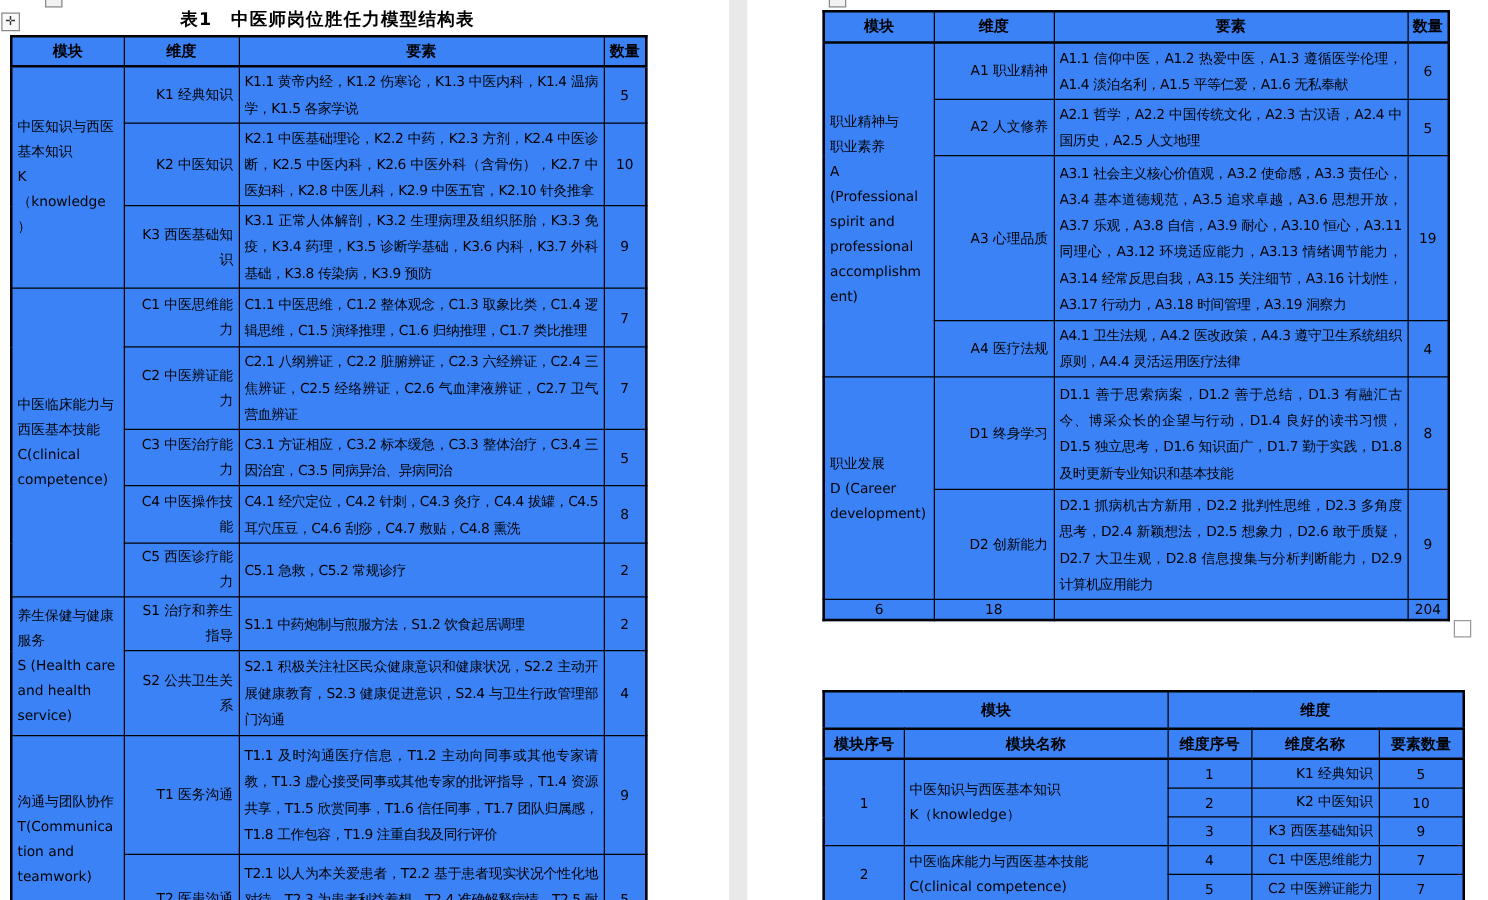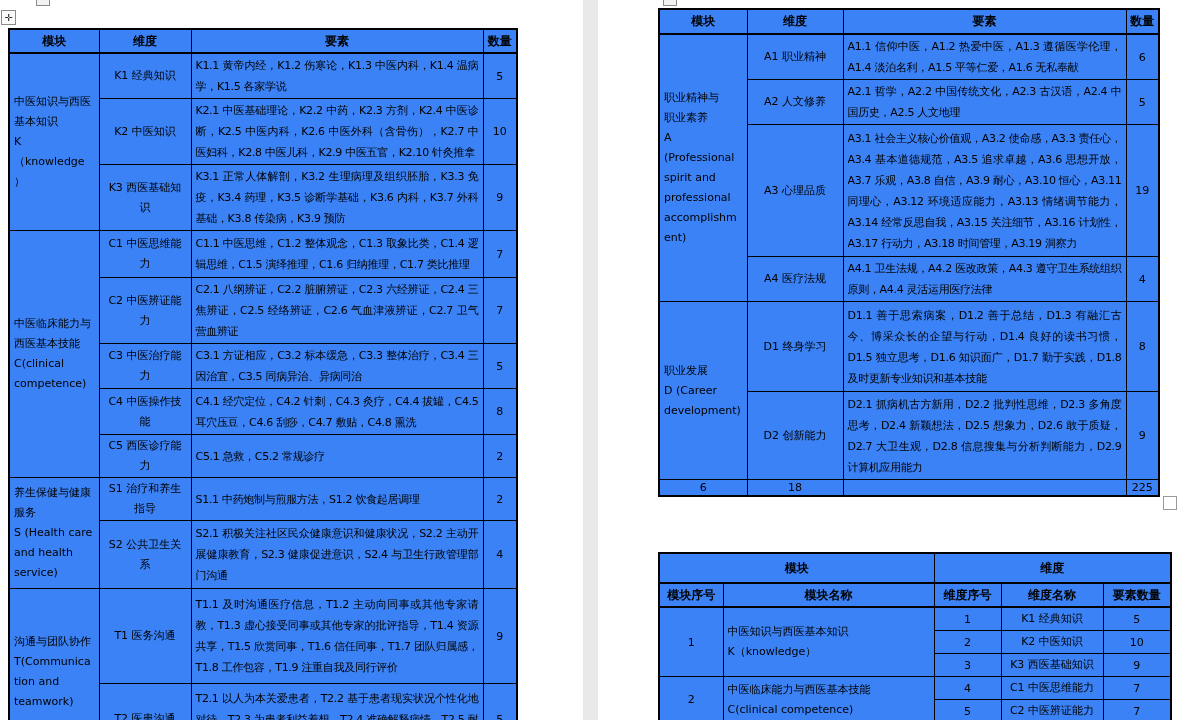--- a/index.html
+++ b/index.html
@@ -51,6 +51,7 @@
     <span>✛</span>
   </div>
 
+  <div class="tbl-title" id="t1-title">表1　中医师岗位胜任力模型结构表</div>
 
   <table class="grid" id="table1-left">
     <colgroup>

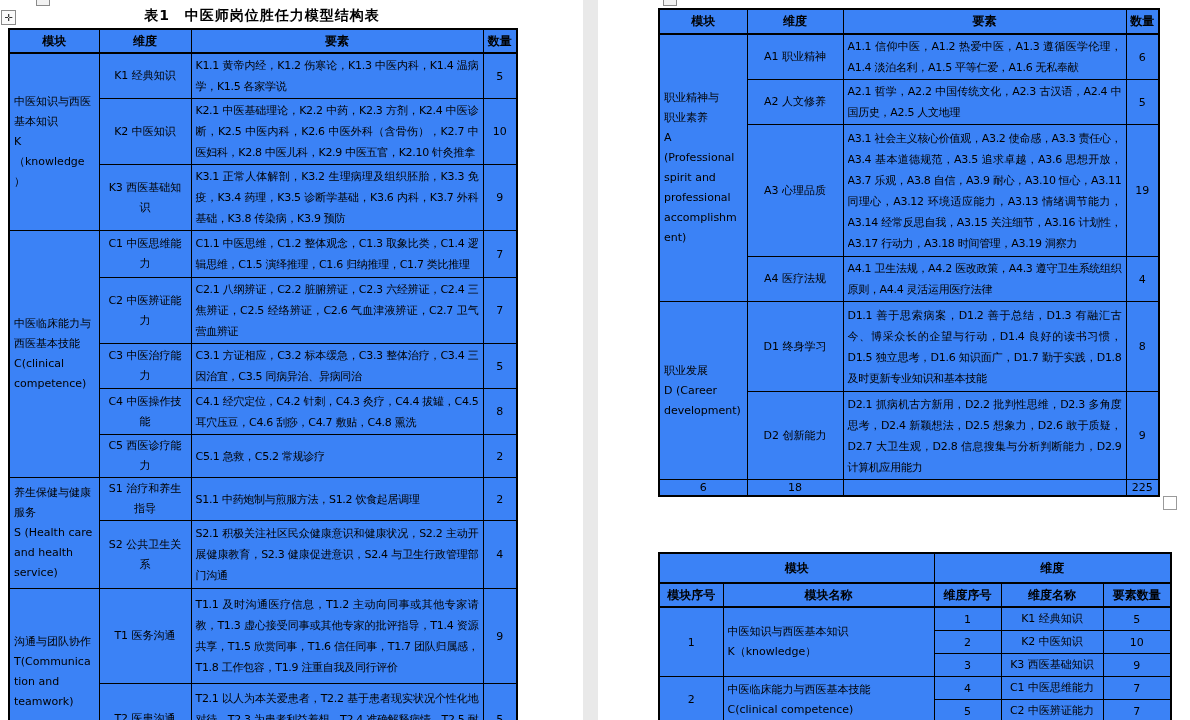--- a/index.html
+++ b/index.html
@@ -21,7 +21,7 @@
   .grid th,.grid td{border:1px solid #000;padding:1px 4px;vertical-align:middle;overflow:hidden;}
   .grid th{font-weight:bold;font-size:12px;text-align:center;border-bottom-width:2px;padding:1px 2px;}
   .el{font-size:11px;line-height:21px;text-align:justify;letter-spacing:-0.3px;}
-  .dim{font-size:11px;line-height:20px;text-align:center;}
+  .dim{font-size:11px;line-height:20px;text-align:right;}
   .mod{font-size:11px;line-height:20px;white-space:pre-line;overflow-wrap:anywhere;text-align:left;}
   .cnt{font-size:11px;text-align:center;}
   .clamp{max-height:130px;overflow:hidden;}

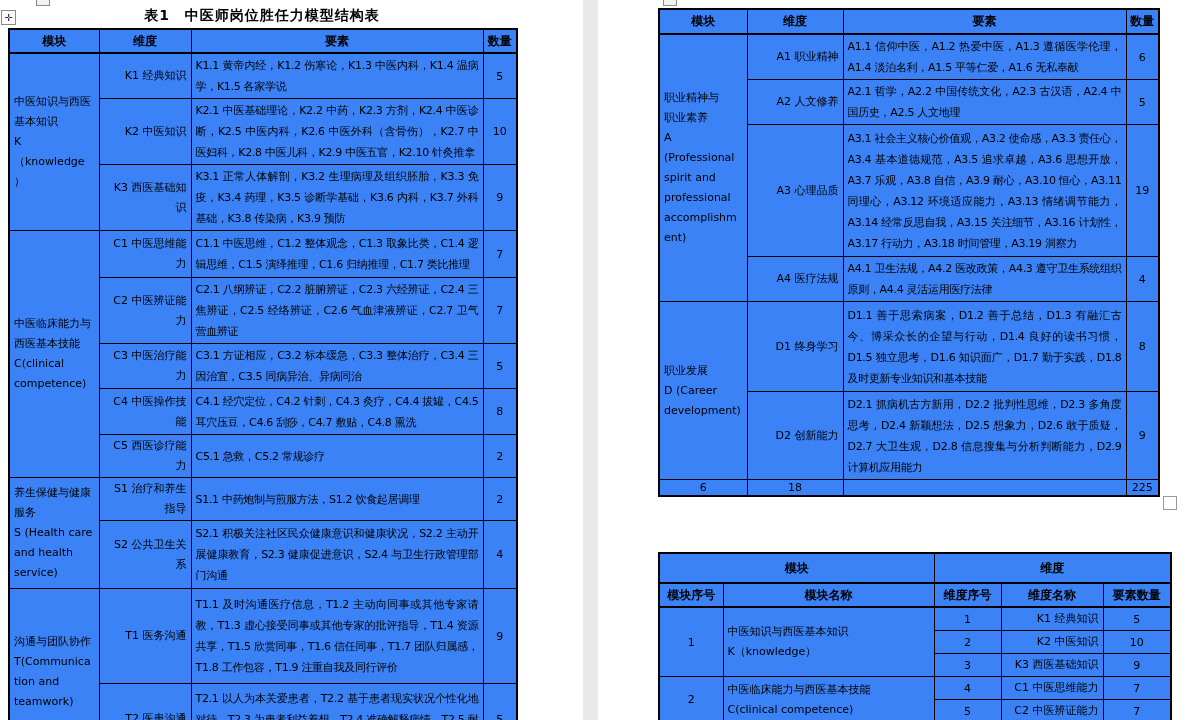--- a/index.html
+++ b/index.html
@@ -197,7 +197,7 @@
       <td class="tot">6</td>
       <td class="tot">18</td>
       <td class="tot"></td>
-      <td class="tot">225</td>
+      <td class="tot">204</td>
     </tr>
   </tbody>
     </table>

